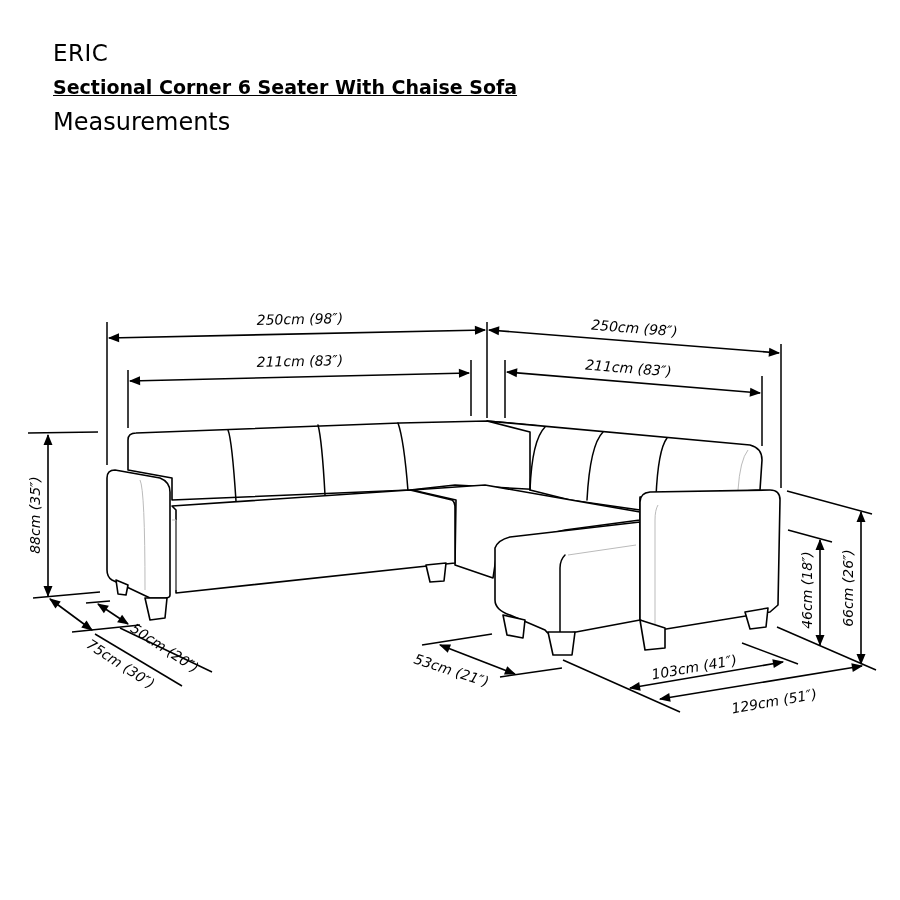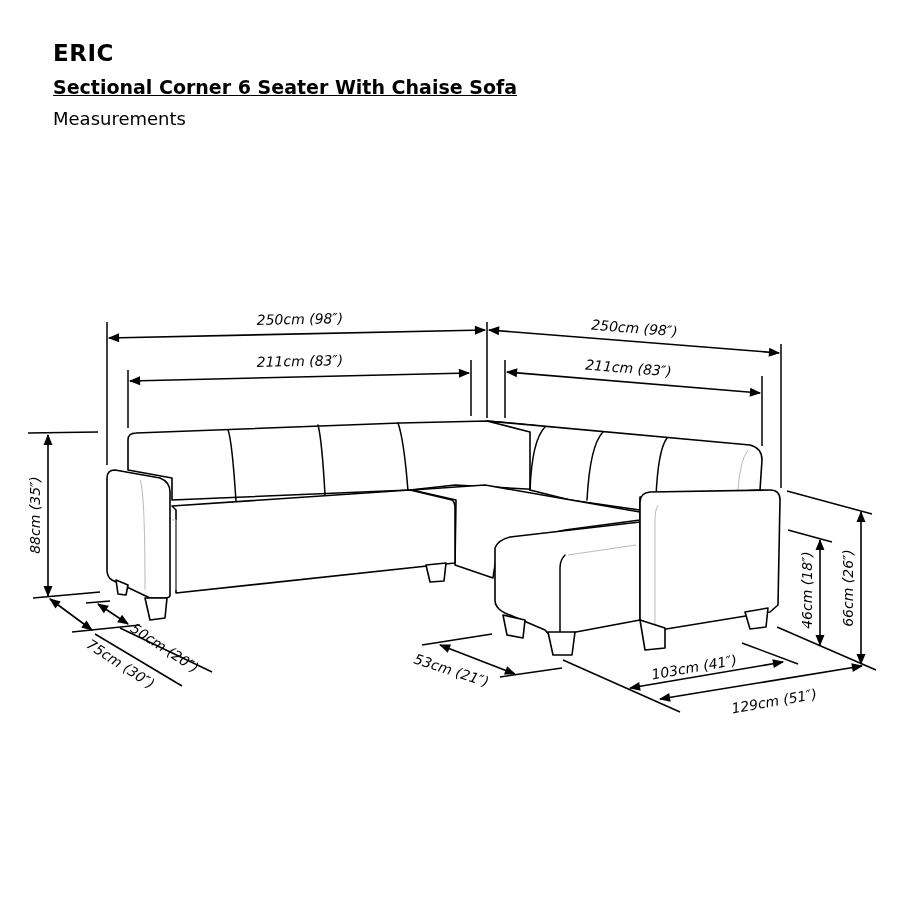--- a/index.html
+++ b/index.html
@@ -4,7 +4,7 @@
 <style>
   html, body { margin: 0; padding: 0; background: #ffffff; }
   body { width: 900px; height: 900px; position: relative; overflow: hidden; font-family: "DejaVu Sans", sans-serif; color: #000; }
-  .title { position: absolute; left: 53px; top: 40px; font-size: 23px; font-weight: bold; letter-spacing: 0.5px; }
+  .title { position: absolute; left: 53px; top: 40px; font-size: 23px; font-weight: normal; letter-spacing: 0.5px; }
   .subtitle { position: absolute; left: 53px; top: 76px; font-size: 19px; font-weight: bold; text-decoration: underline; }
   .caption { position: absolute; left: 53px; top: 108px; font-size: 18px; }
   svg { position: absolute; left: 0; top: 0; }

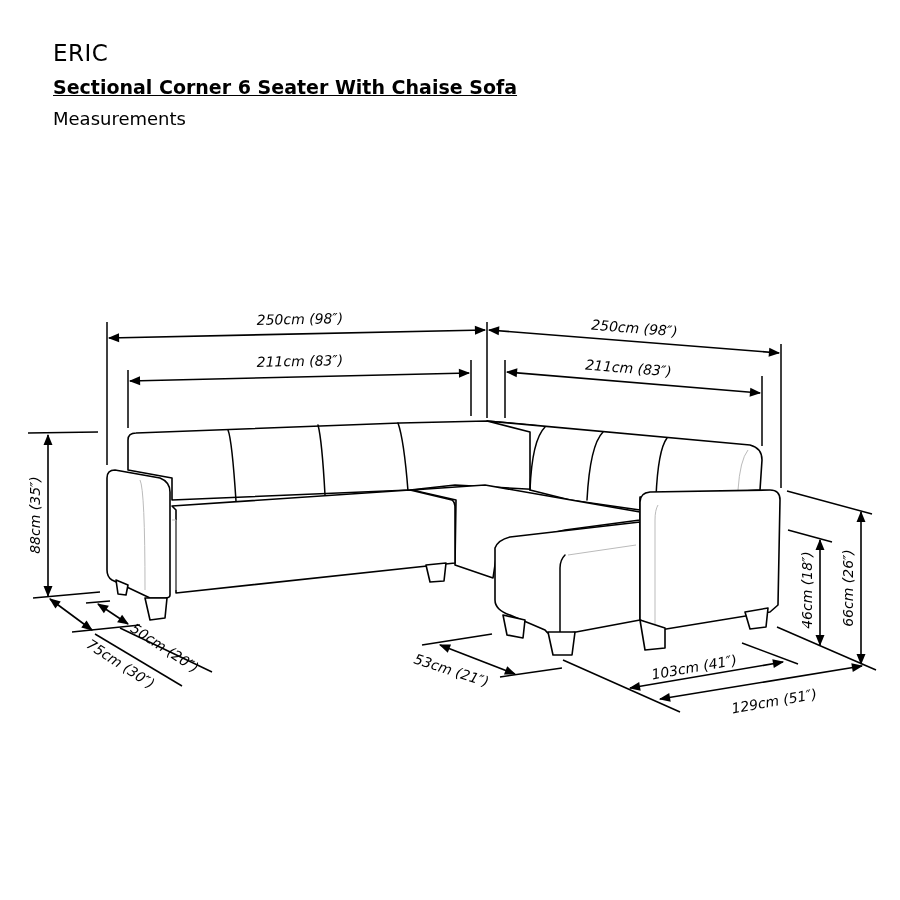--- a/index.html
+++ b/index.html
@@ -6,7 +6,7 @@
   body { width: 900px; height: 900px; position: relative; overflow: hidden; font-family: "DejaVu Sans", sans-serif; color: #000; }
   .title { position: absolute; left: 53px; top: 40px; font-size: 23px; font-weight: normal; letter-spacing: 0.5px; }
   .subtitle { position: absolute; left: 53px; top: 76px; font-size: 19px; font-weight: bold; text-decoration: underline; }
-  .caption { position: absolute; left: 53px; top: 108px; font-size: 18px; }
+  .caption { position: absolute; left: 53px; top: 108px; font-size: 24px; }
   svg { position: absolute; left: 0; top: 0; }
   .dim-text { font-family: "DejaVu Sans", sans-serif; font-size: 14px; font-style: italic; fill: #000; }
   .sofa { fill: #fff; stroke: #000; stroke-width: 1.6; stroke-linejoin: round; stroke-linecap: round; }

